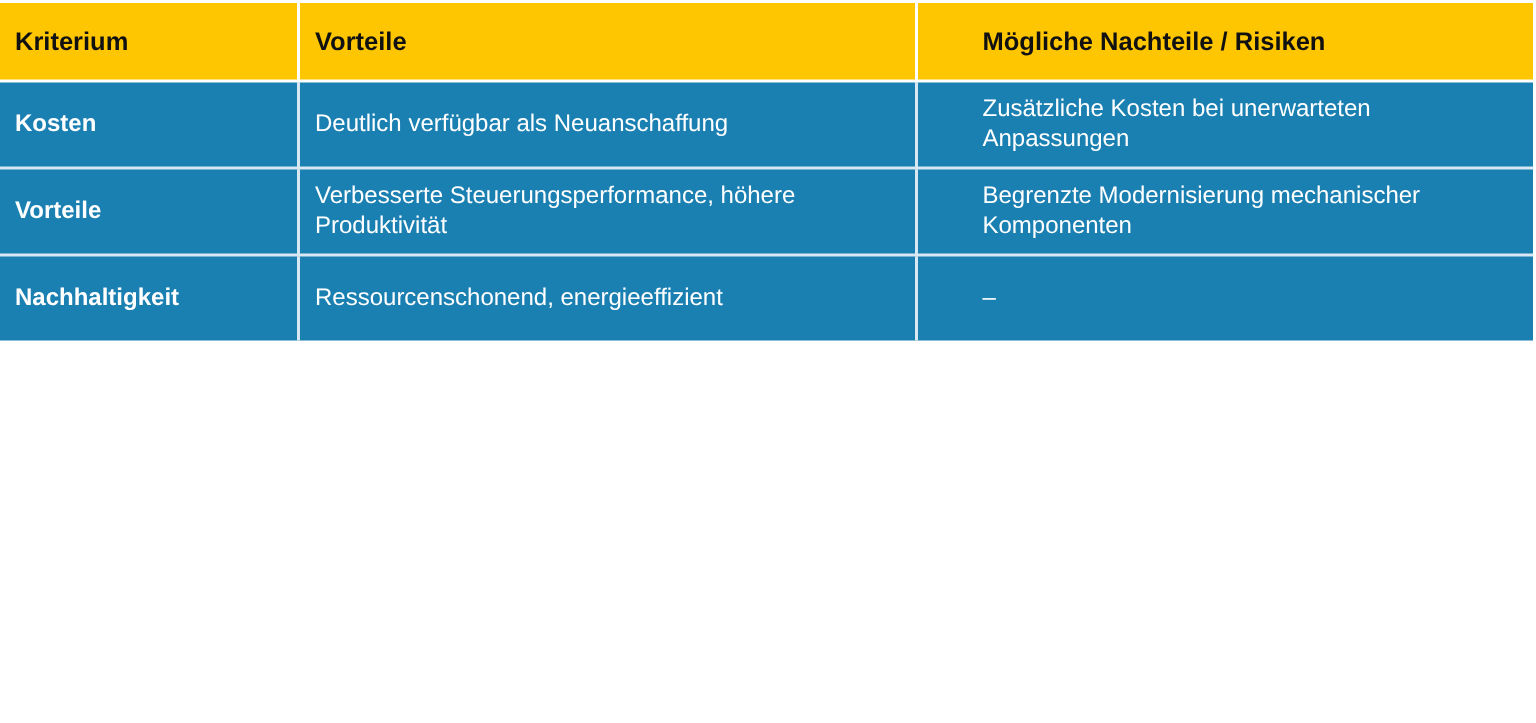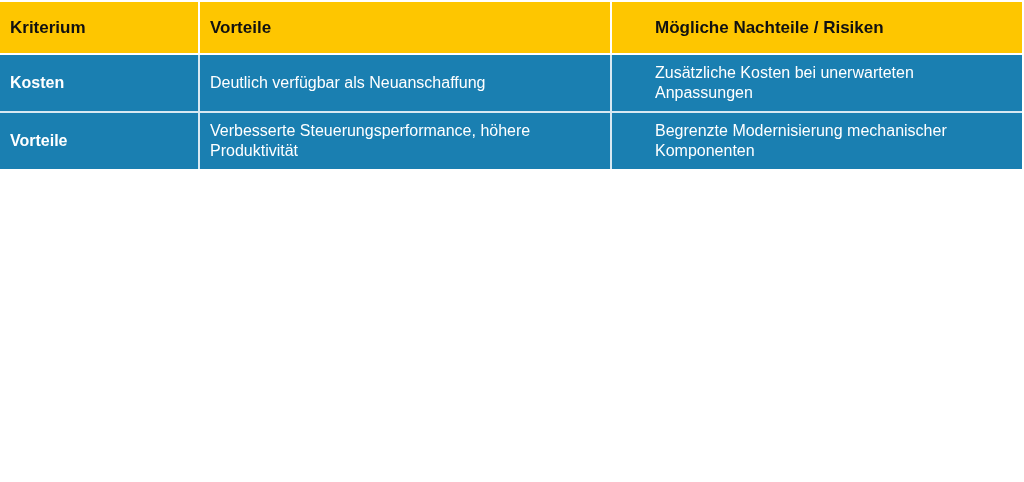--- a/index.html
+++ b/index.html
@@ -66,6 +66,11 @@
       <td>Verbesserte Steuerungsperformance, höhere Produktivität</td>
       <td>Begrenzte Modernisierung mechanischer Komponenten</td>
     </tr>
+    <tr>
+      <td>Nachhaltigkeit</td>
+      <td>Ressourcenschonend, energieeffizient</td>
+      <td>–</td>
+    </tr>
   </tbody>
 </table>
 

